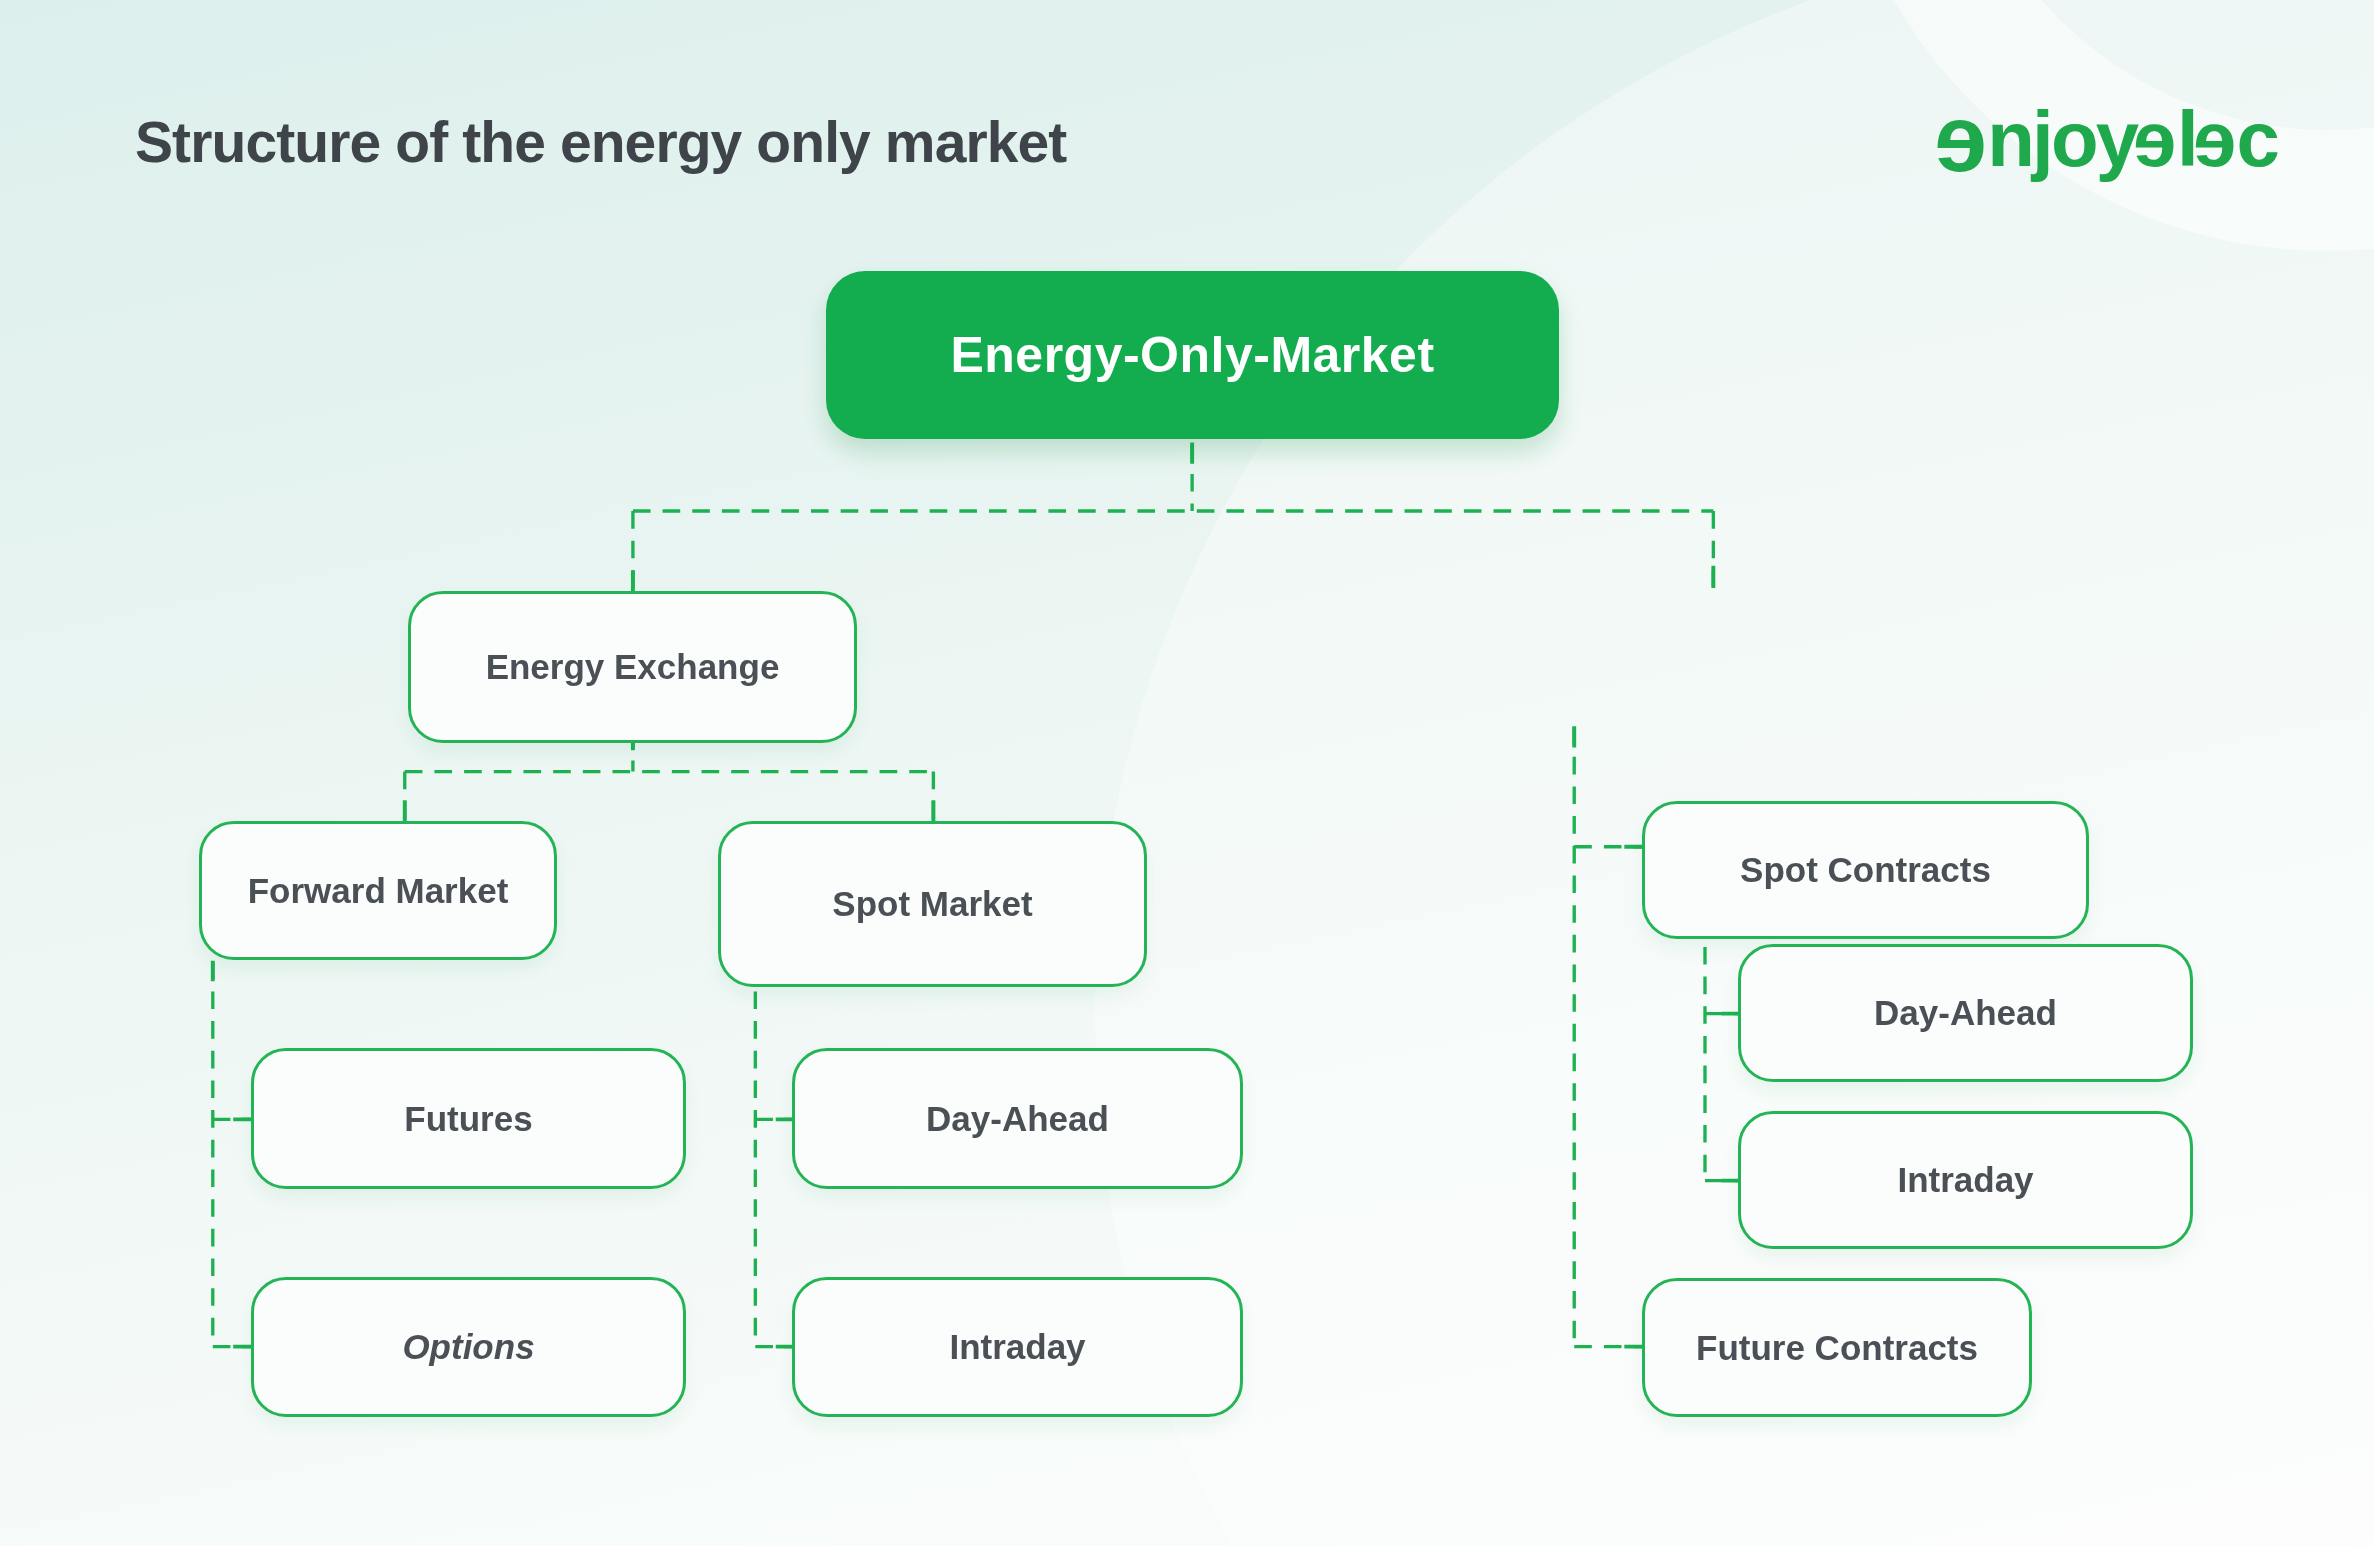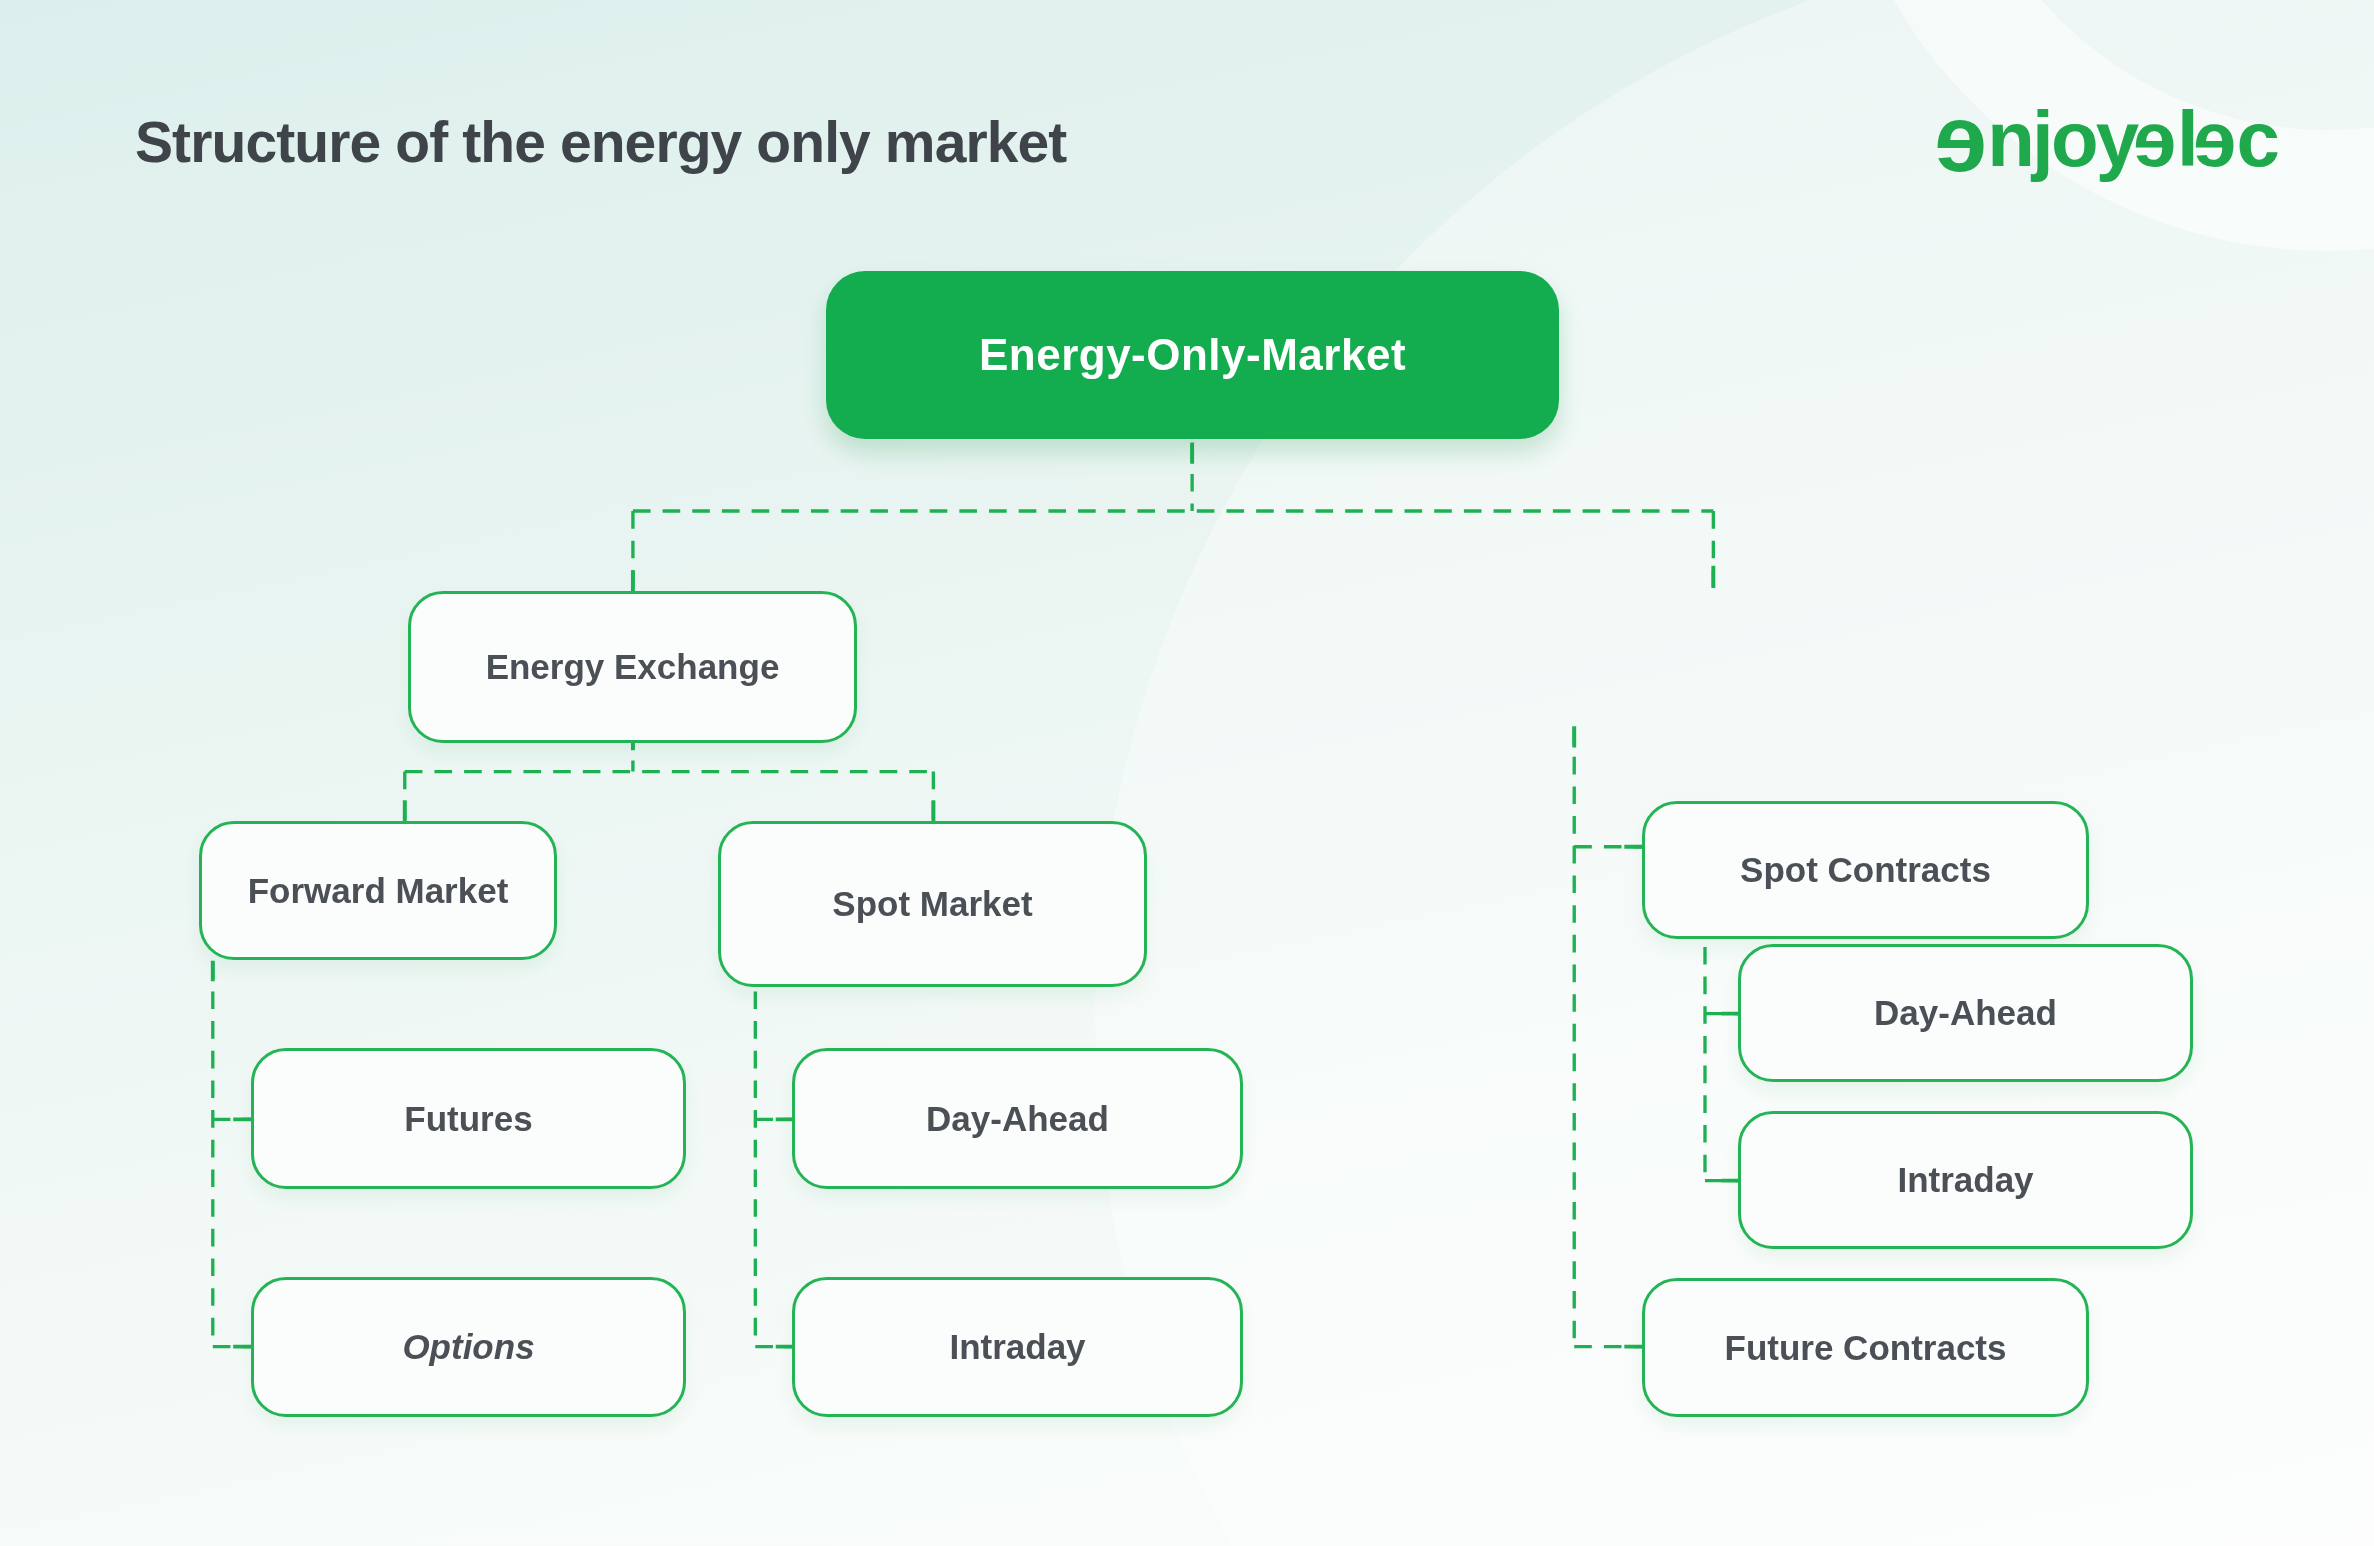--- a/index.html
+++ b/index.html
@@ -70,7 +70,7 @@
     background:var(--root_fill);
     border:none;border-radius:39px;
     color:var(--root_text);
-    font-size:44px;font-weight:800;letter-spacing:0.5px;
+    font-size:50px;font-weight:800;letter-spacing:0.5px;
     box-shadow:0 13px 24px rgba(17,140,62,0.20);
   }
 </style>

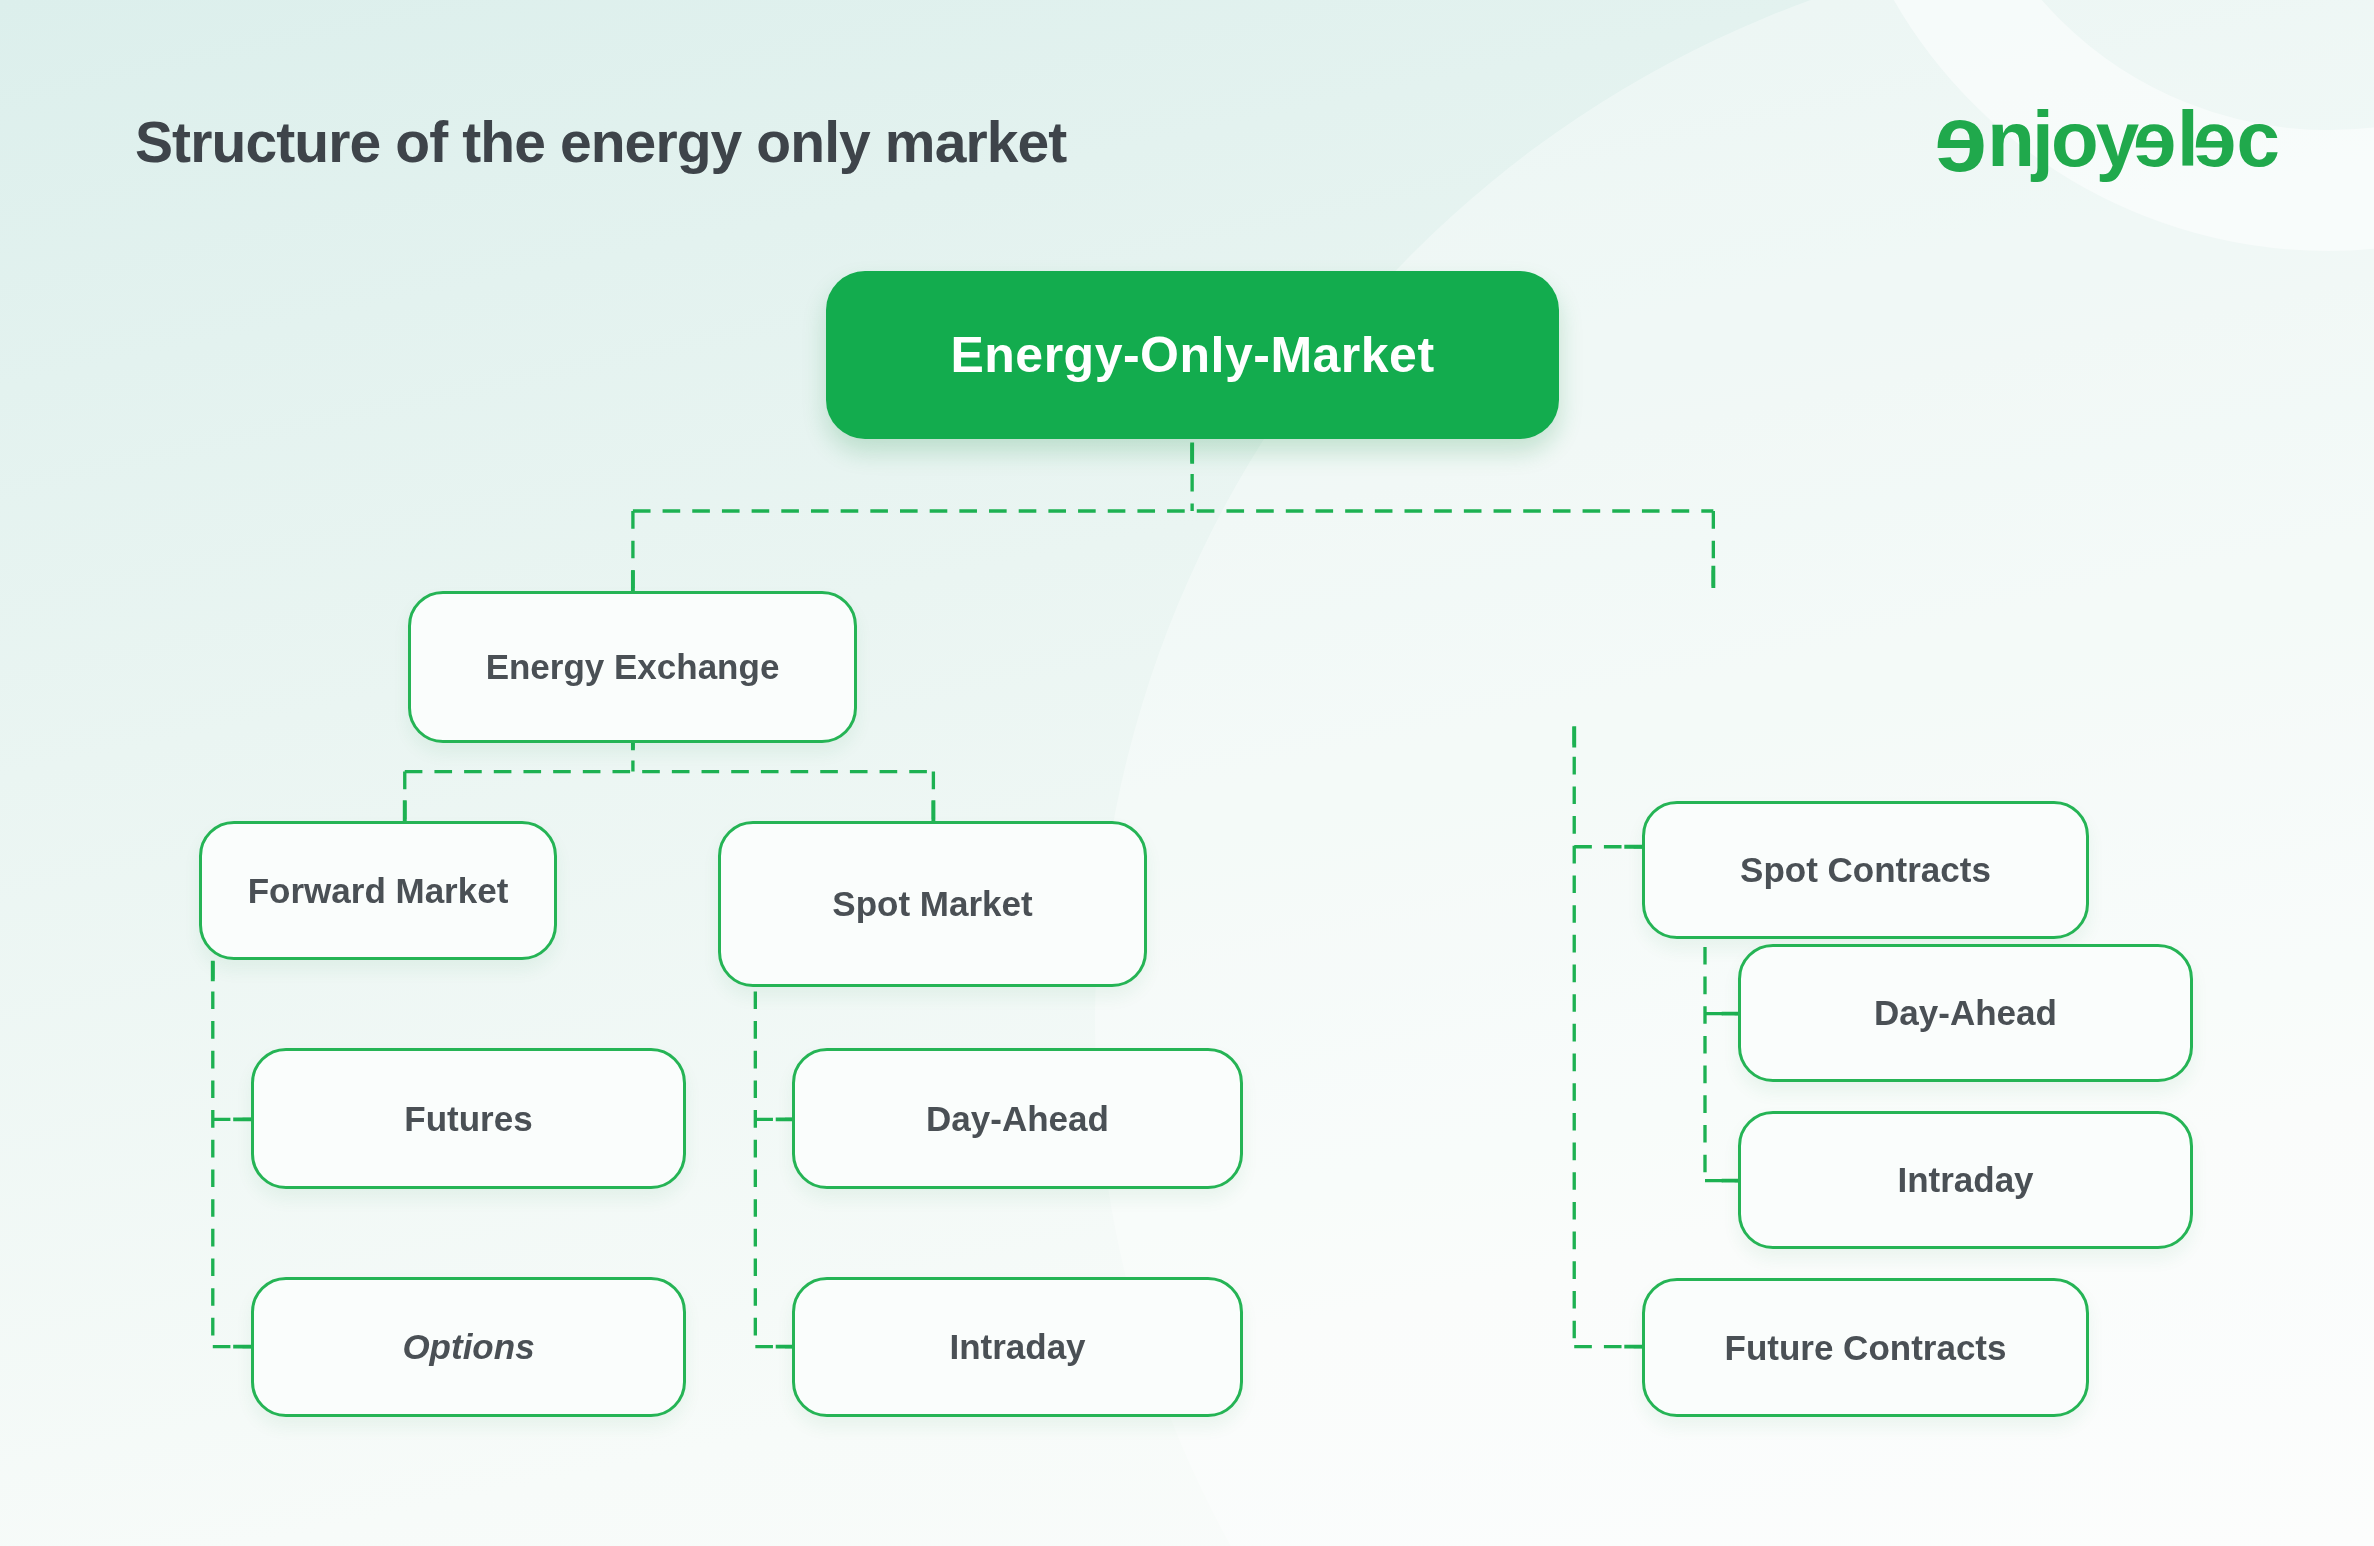--- a/index.html
+++ b/index.html
@@ -154,7 +154,7 @@
   <div class="node" style="left:1738px;top:1111px;width:455px;height:138px;">
     <span class="label">Intraday</span>
   </div>
-  <div class="node" style="left:1642px;top:1278px;width:447px;height:139px;">
+  <div class="node" style="left:1642px;top:1278px;width:390px;height:139px;">
     <span class="label">Future Contracts</span>
   </div>
 

